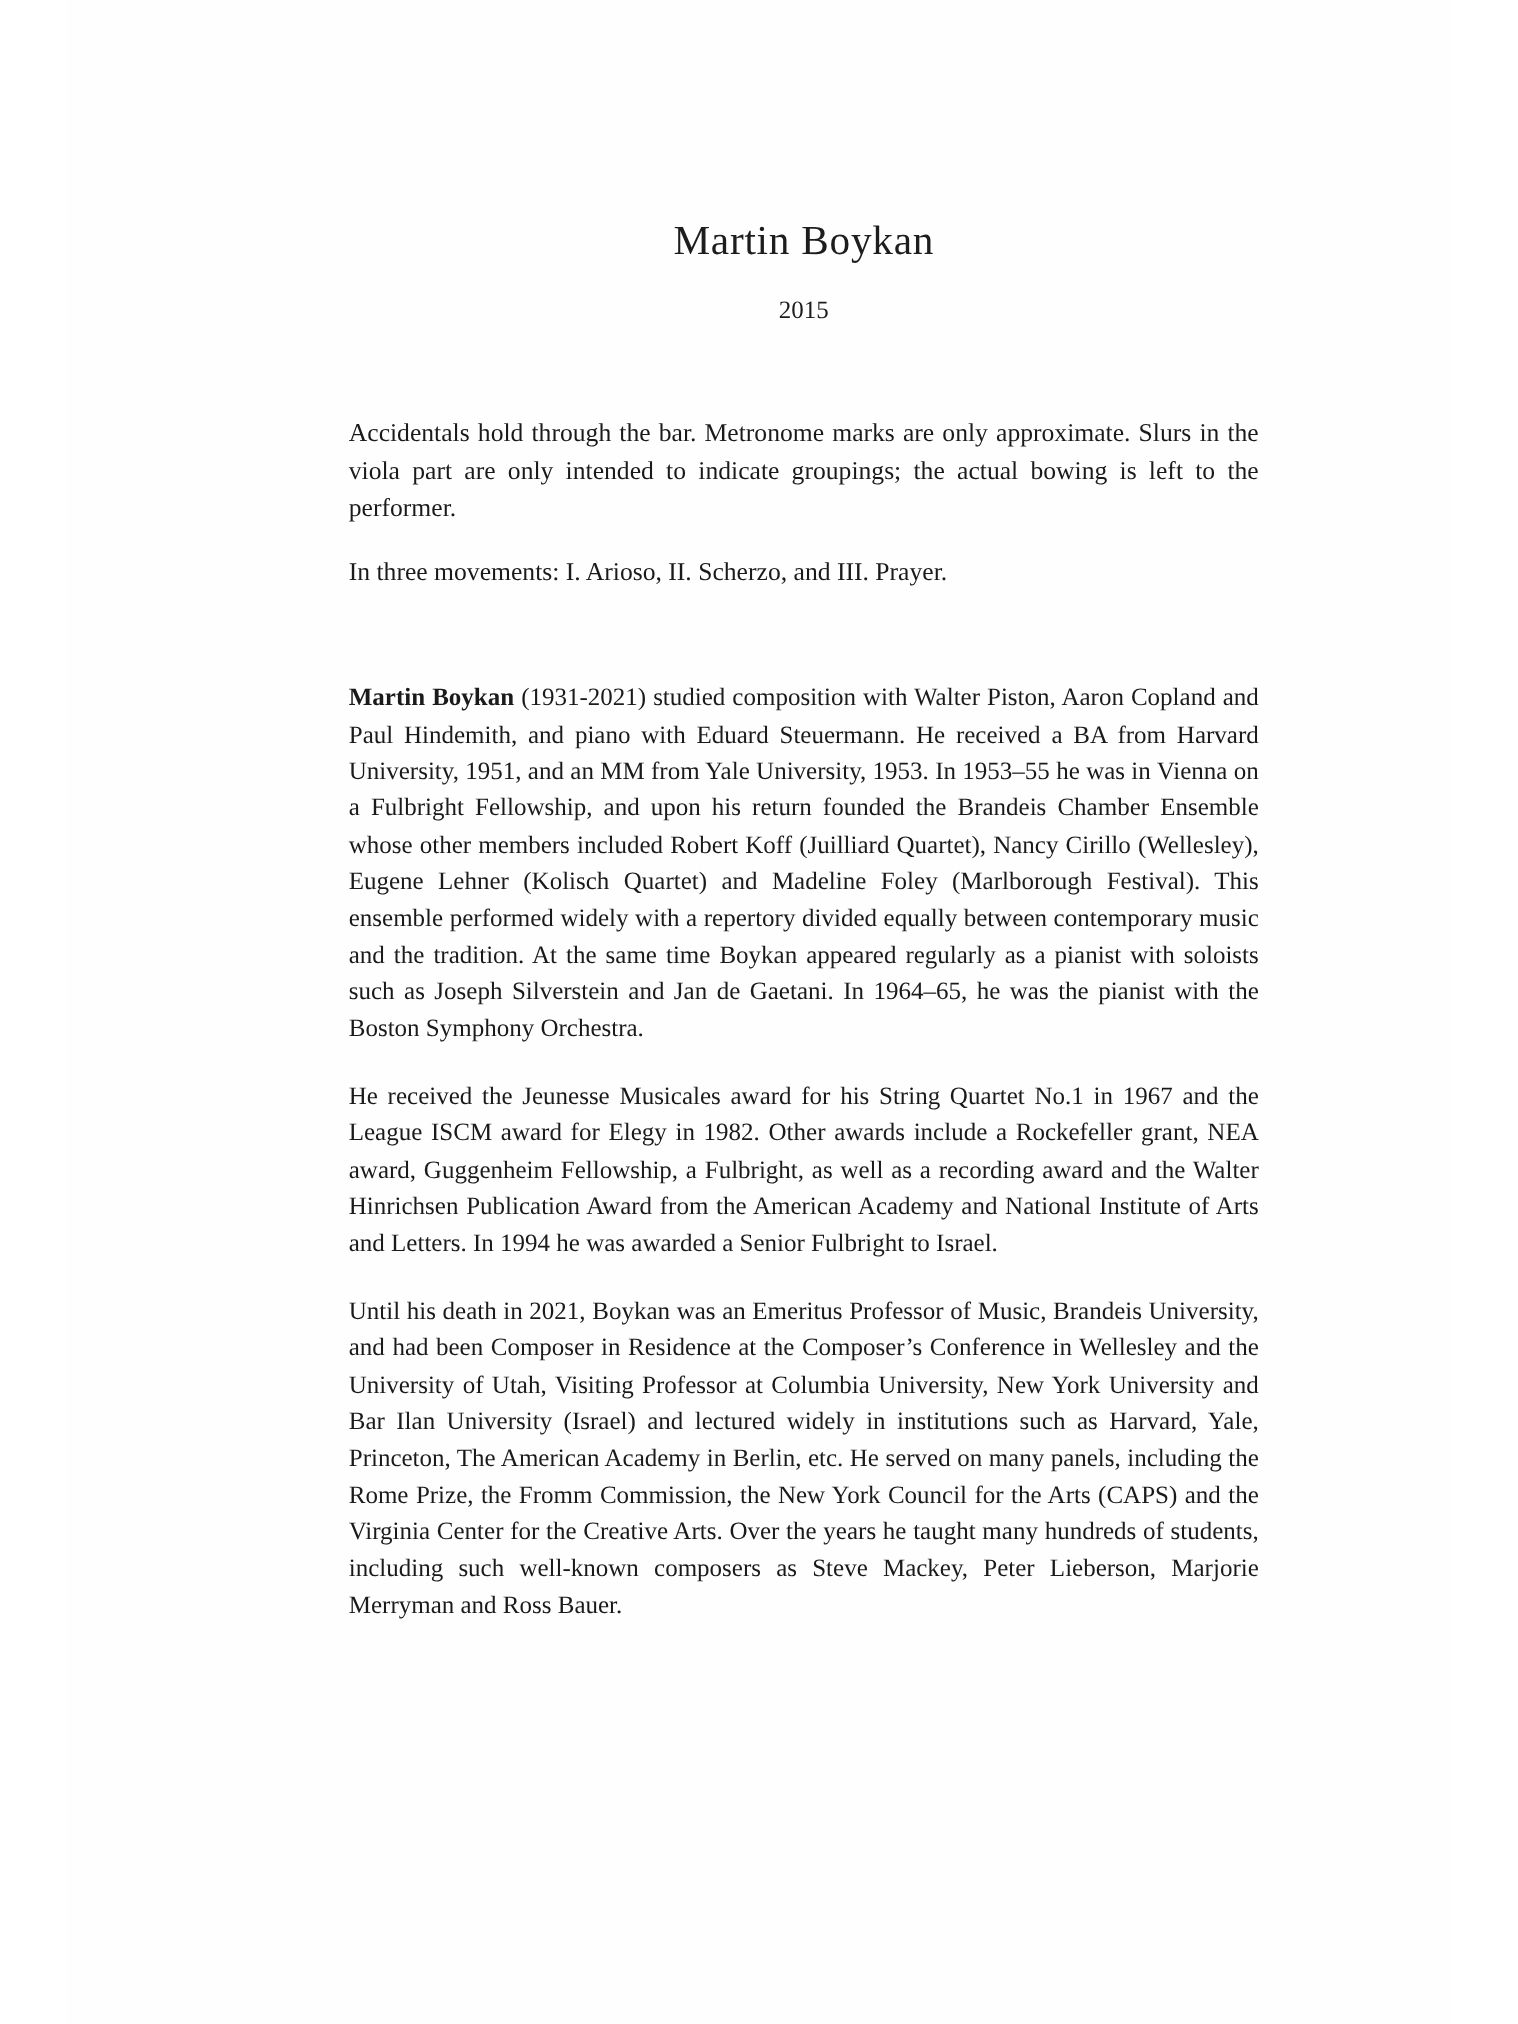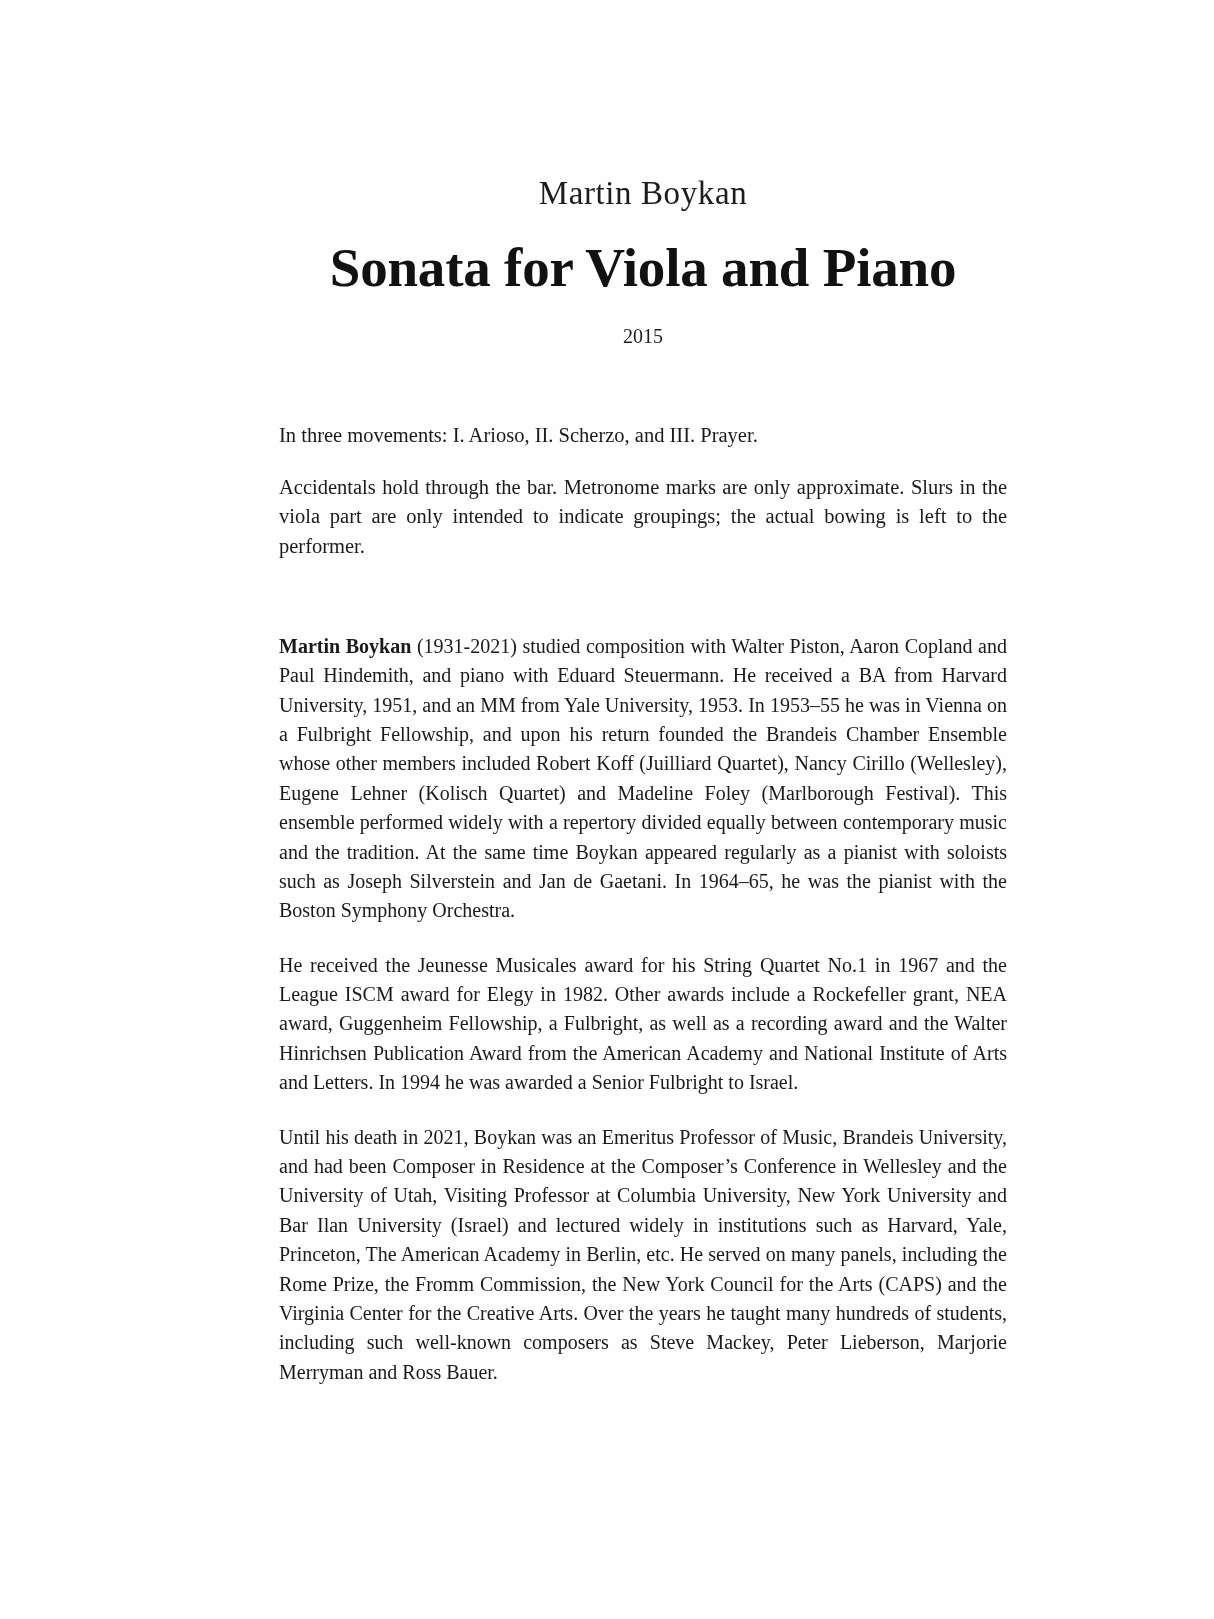--- a/index.html
+++ b/index.html
@@ -107,7 +107,6 @@
 
     <div class="titleblock">
       <div class="composer-name">Martin Boykan</div>
-      <div class="work-title">Sonata for Viola and Piano</div>
       <div class="work-year">2015</div>
     </div>
 

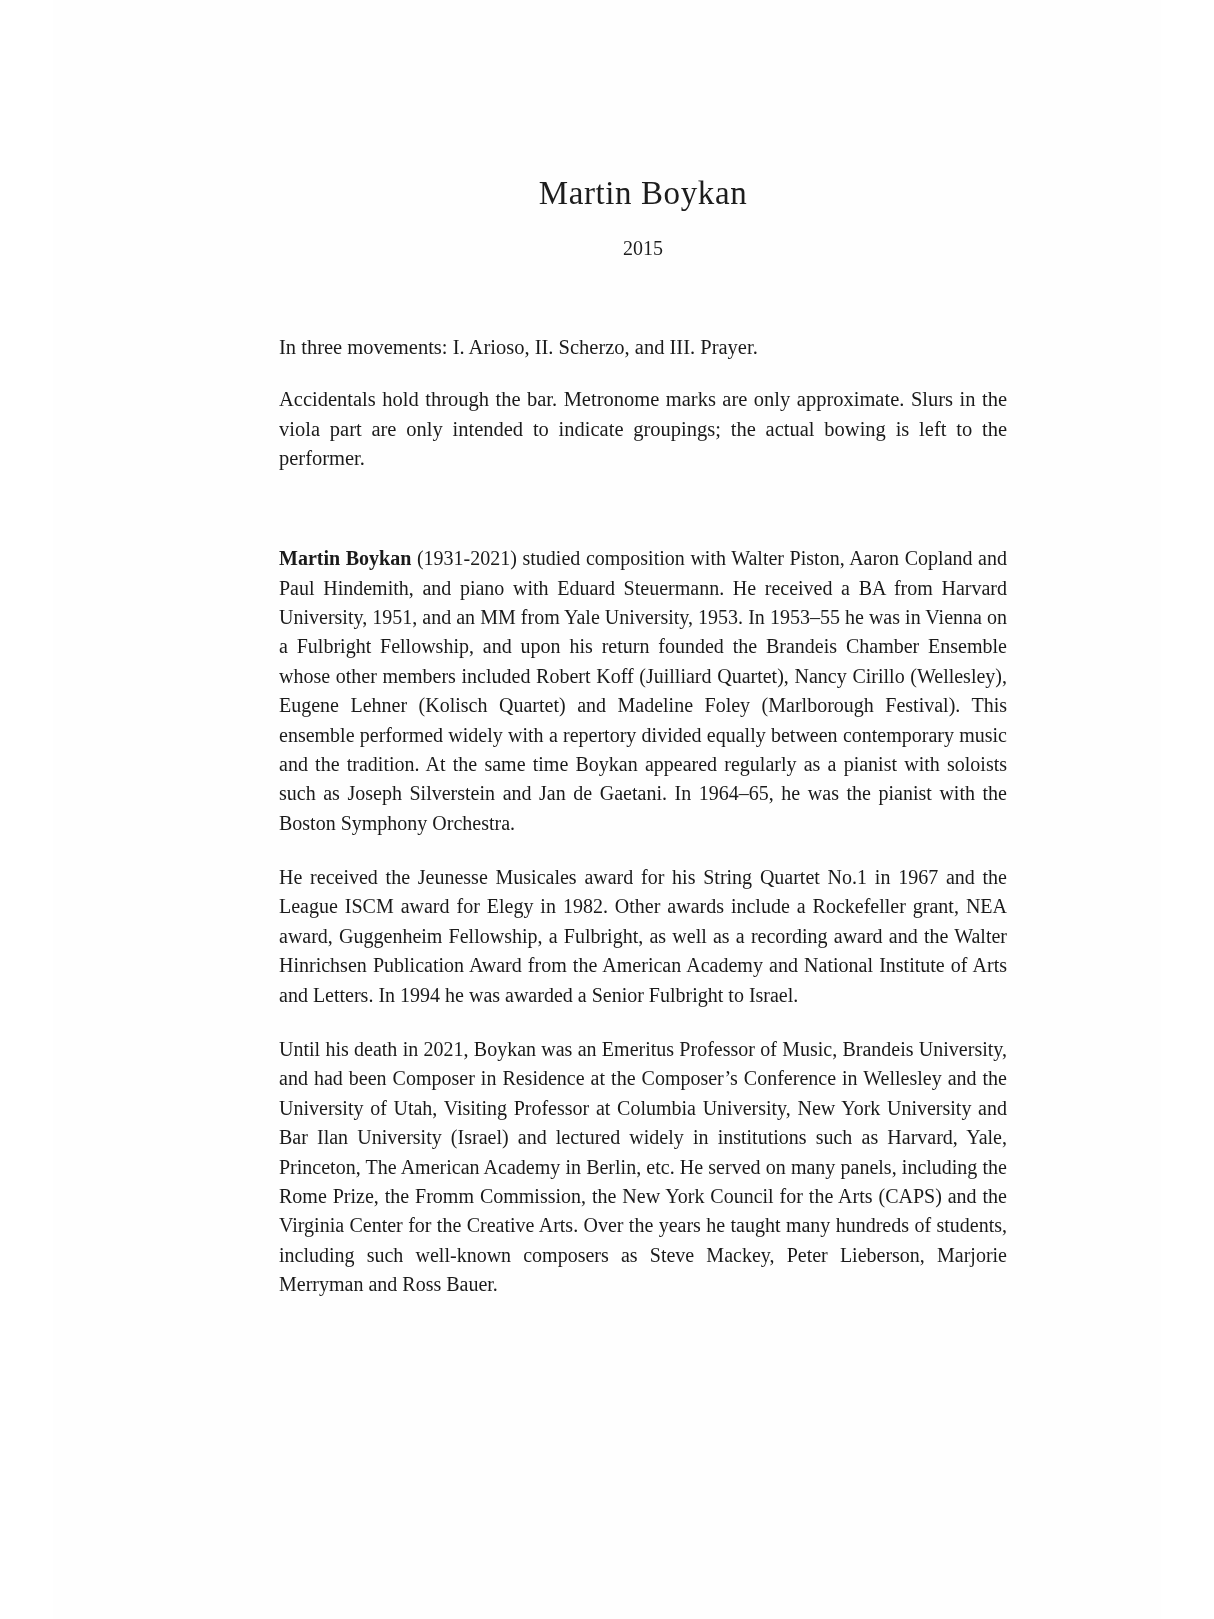--- a/index.html
+++ b/index.html
@@ -111,8 +111,8 @@
     </div>
 
     <div class="notes">
+      <p class="note-line justified">Accidentals hold through the bar. Metronome marks are only approximate. Slurs in the viola part are only intended to indicate groupings; the actual bowing is left to the performer.</p>
       <p class="note-line">In three movements: I. Arioso, II. Scherzo, and III. Prayer.</p>
-      <p class="note-line justified">Accidentals hold through the bar. Metronome marks are only approximate. Slurs in the viola part are only intended to indicate groupings; the actual bowing is left to the performer.</p>
     </div>
 
     <div class="bio">

